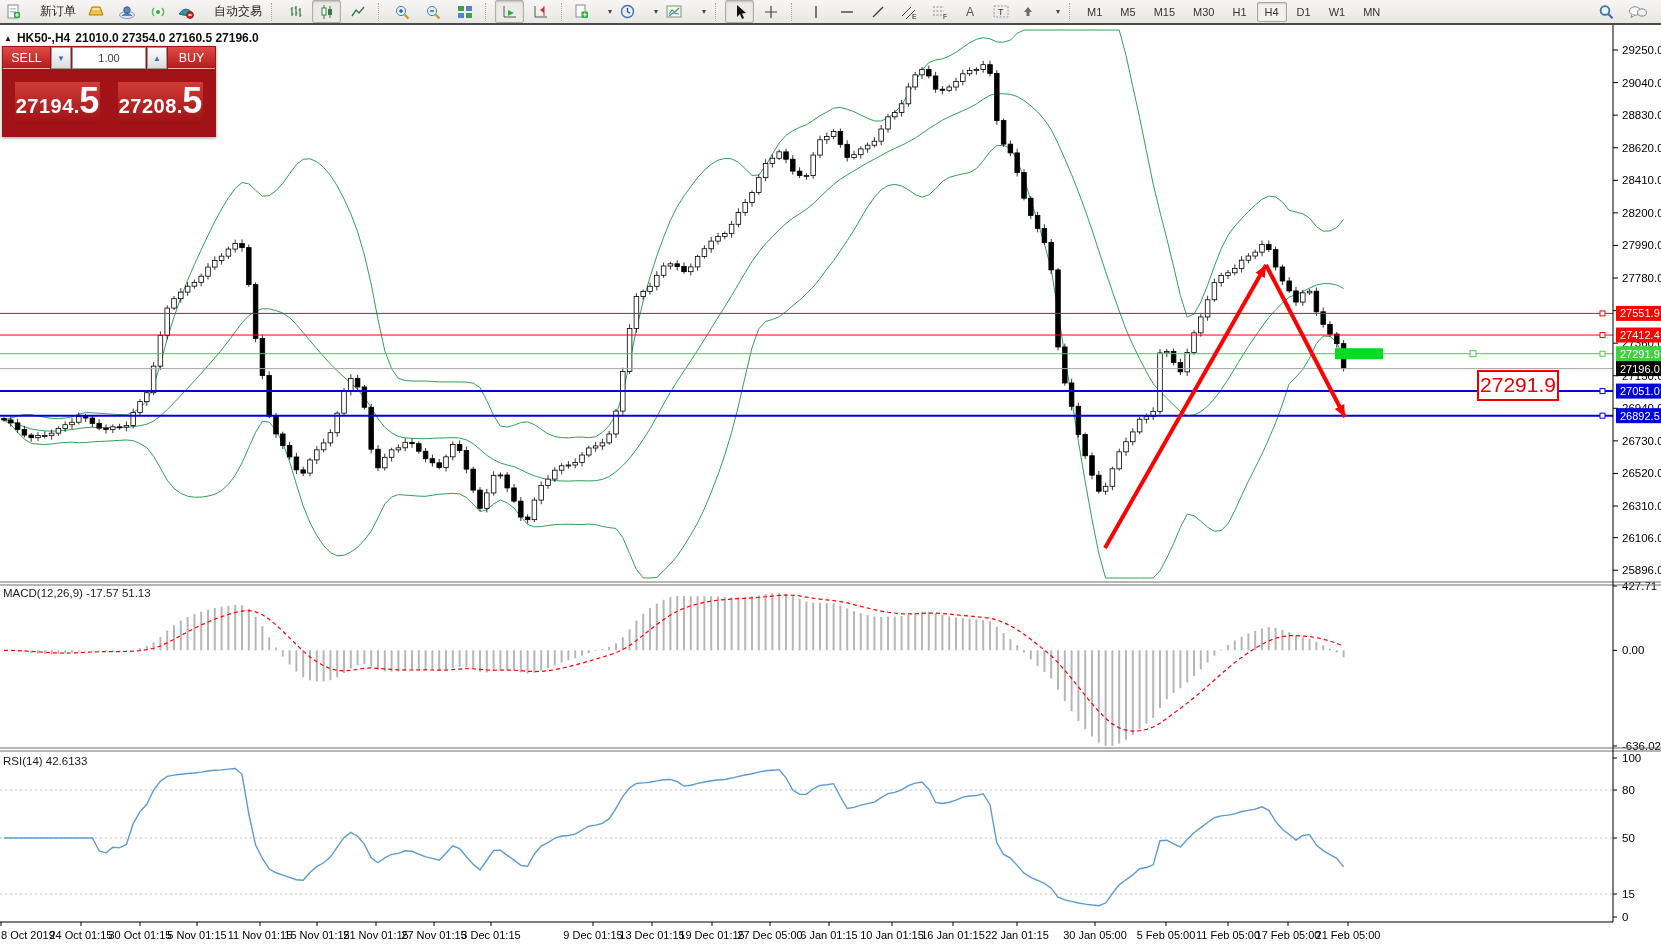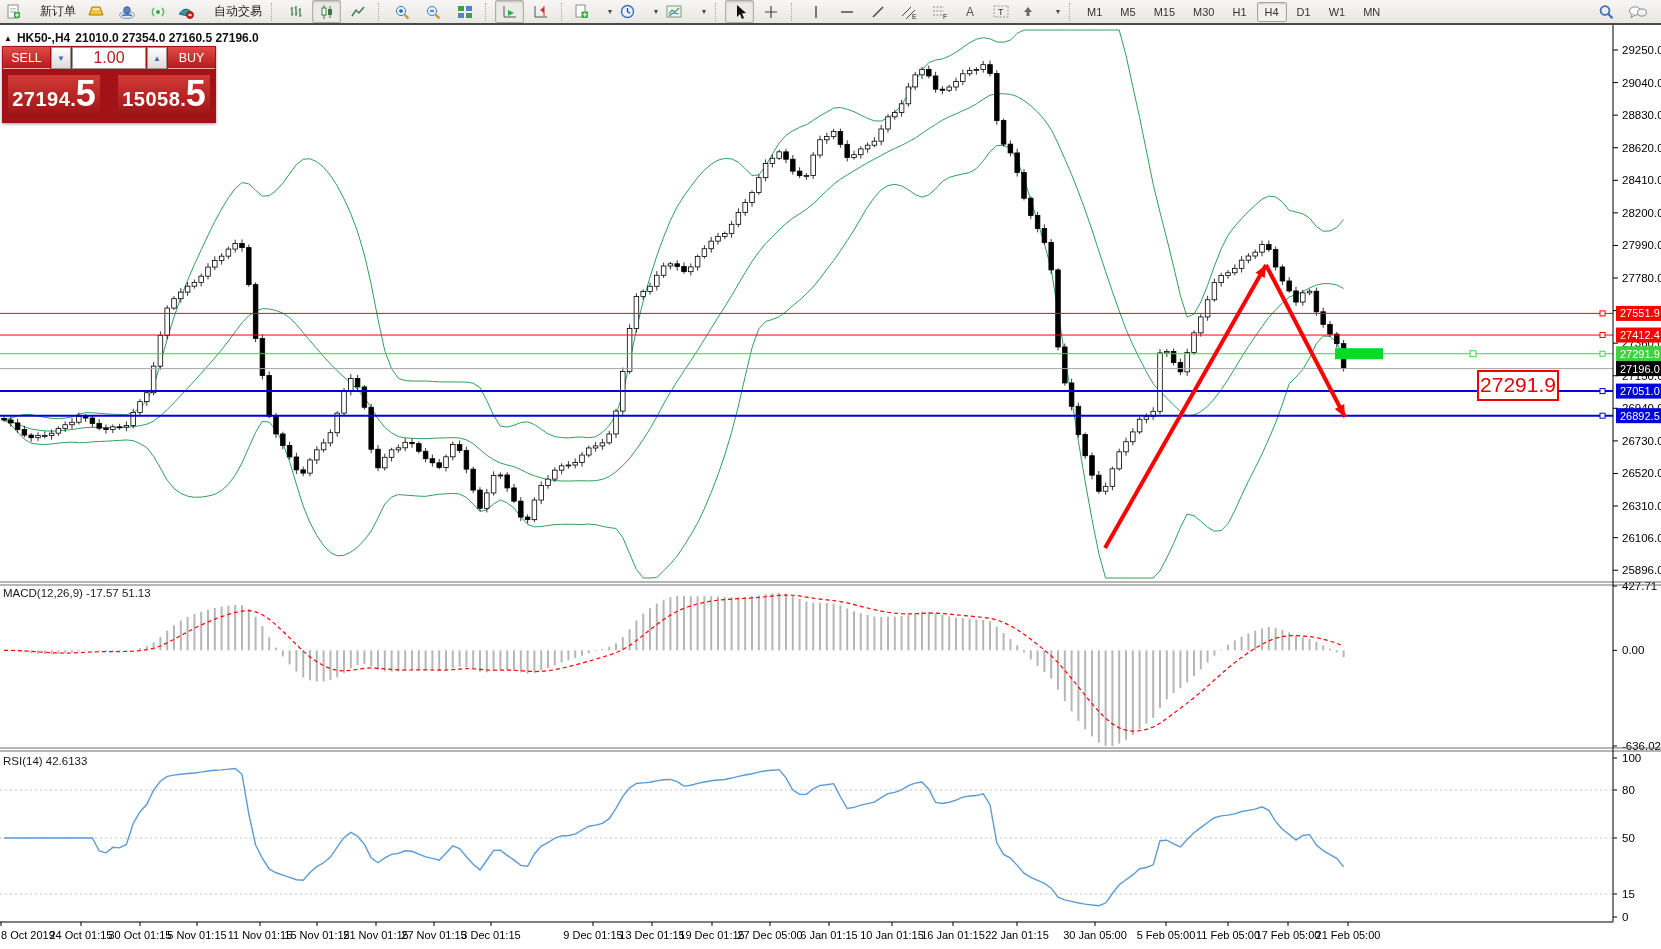--- a/index.html
+++ b/index.html
@@ -34,7 +34,7 @@
     box-sizing:border-box;display:flex;align-items:center;justify-content:center;
     color:#3f6fb5;font-size:8px;}
   #vol{flex:1;background:#fff;border:1px solid #9a9a9a;box-sizing:border-box;
-    font-size:16px;text-align:center;color:#b91c1c;display:flex;align-items:center;justify-content:center;}
+    font-size:11px;text-align:center;color:#404040;display:flex;align-items:center;justify-content:center;}
   #trade .row2{display:flex;gap:18px;padding:6px;}
   .bigprice{flex:1;height:40px;background:linear-gradient(#d23b37,#9d1113);color:#fff;
     display:flex;align-items:baseline;justify-content:center;padding-top:2px;}

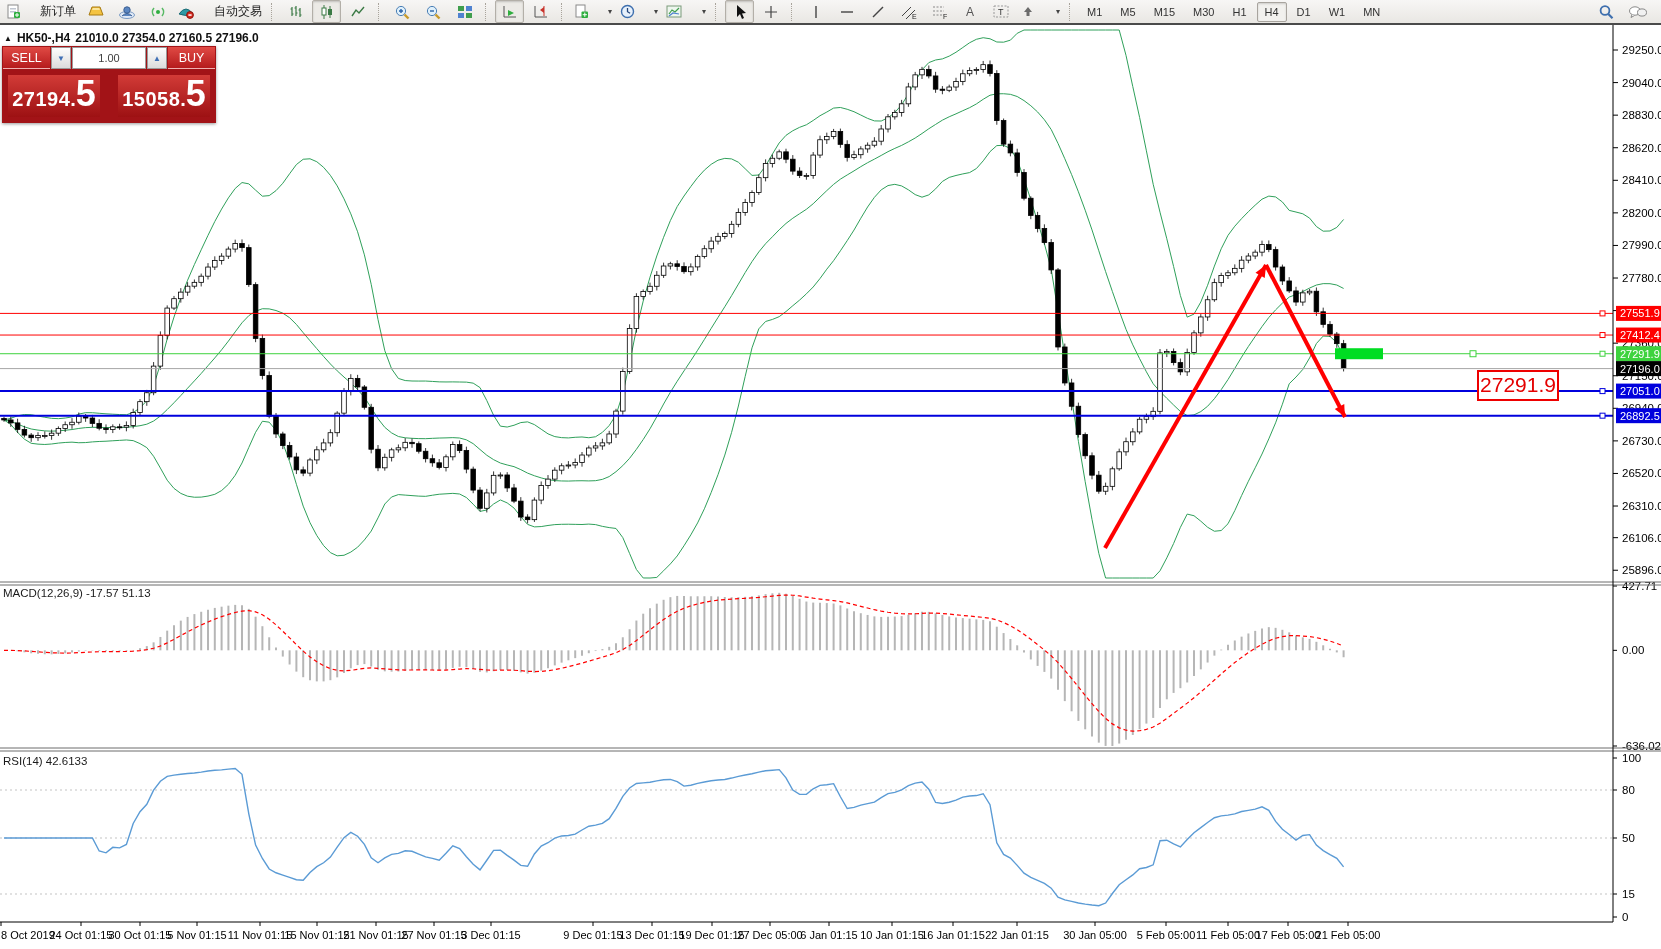--- a/index.html
+++ b/index.html
@@ -35,7 +35,7 @@
     color:#3f6fb5;font-size:8px;}
   #vol{flex:1;background:#fff;border:1px solid #9a9a9a;box-sizing:border-box;
     font-size:11px;text-align:center;color:#404040;display:flex;align-items:center;justify-content:center;}
-  #trade .row2{display:flex;gap:18px;padding:6px;}
+  #trade .row2{display:flex;gap:18px;padding:13px;}
   .bigprice{flex:1;height:40px;background:linear-gradient(#d23b37,#9d1113);color:#fff;
     display:flex;align-items:baseline;justify-content:center;padding-top:2px;}
   .bp-main{font-size:20px;font-weight:bold;letter-spacing:.5px;}

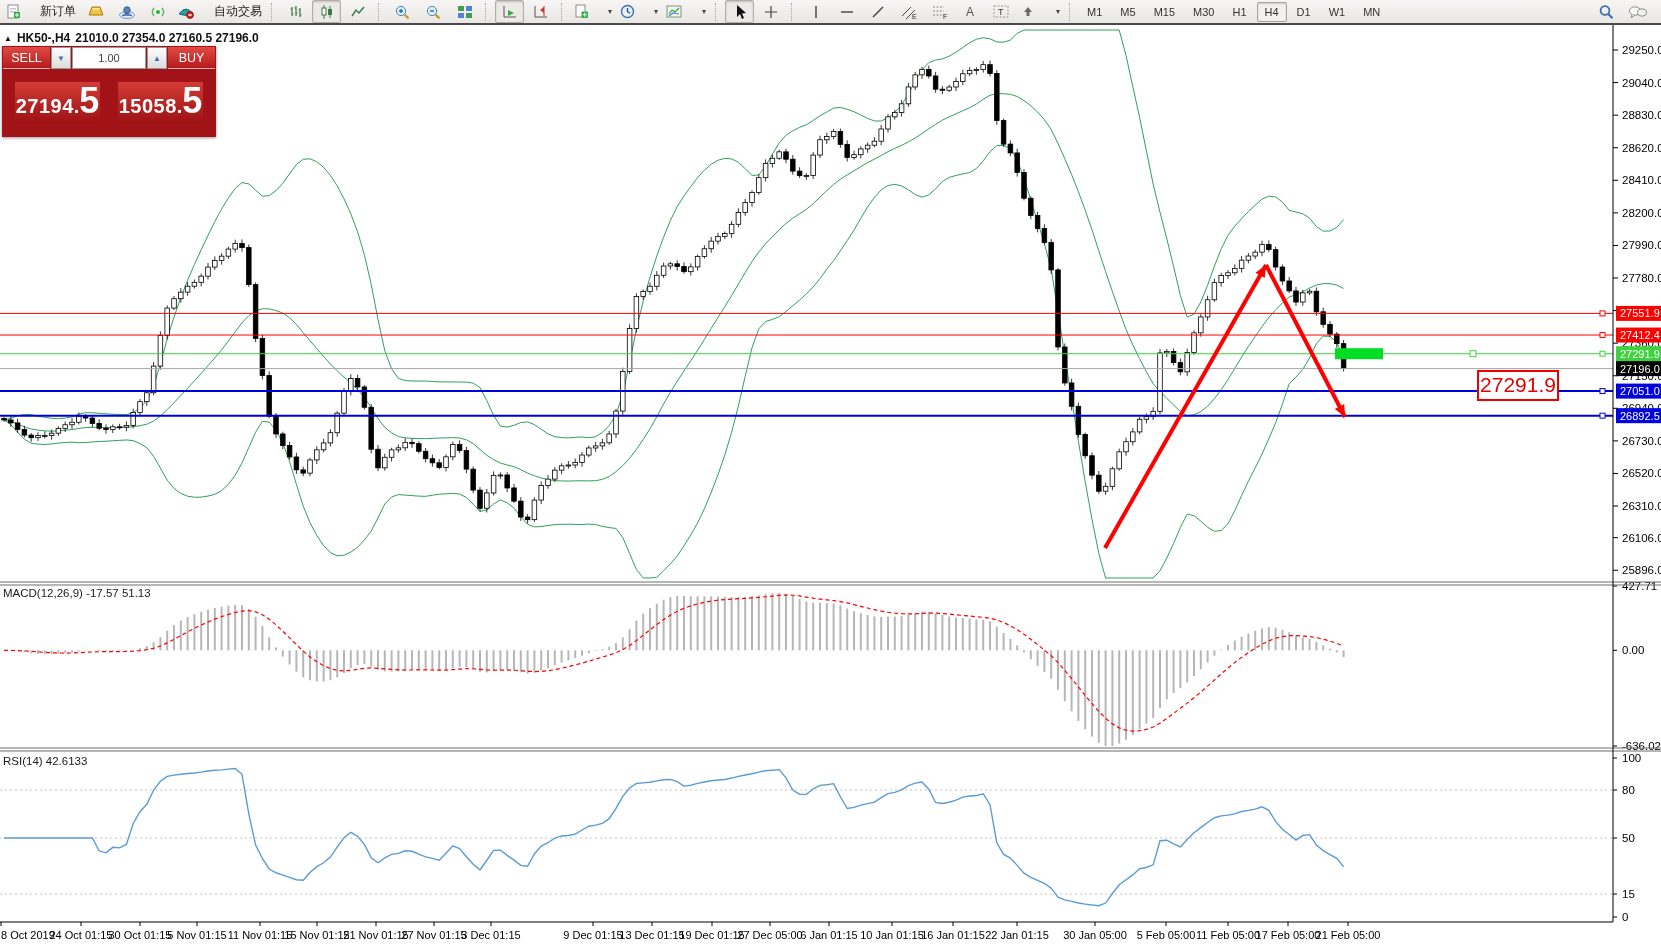--- a/index.html
+++ b/index.html
@@ -1027,7 +1027,7 @@
             <span class="bp-frac">5</span>
         </div>
         <div class="bigprice">
-          <span class="bp-main">15058</span>
+          <span class="bp-main">27208</span>
             <span class="bp-dot">.</span>
             <span class="bp-frac">5</span>
         </div>

